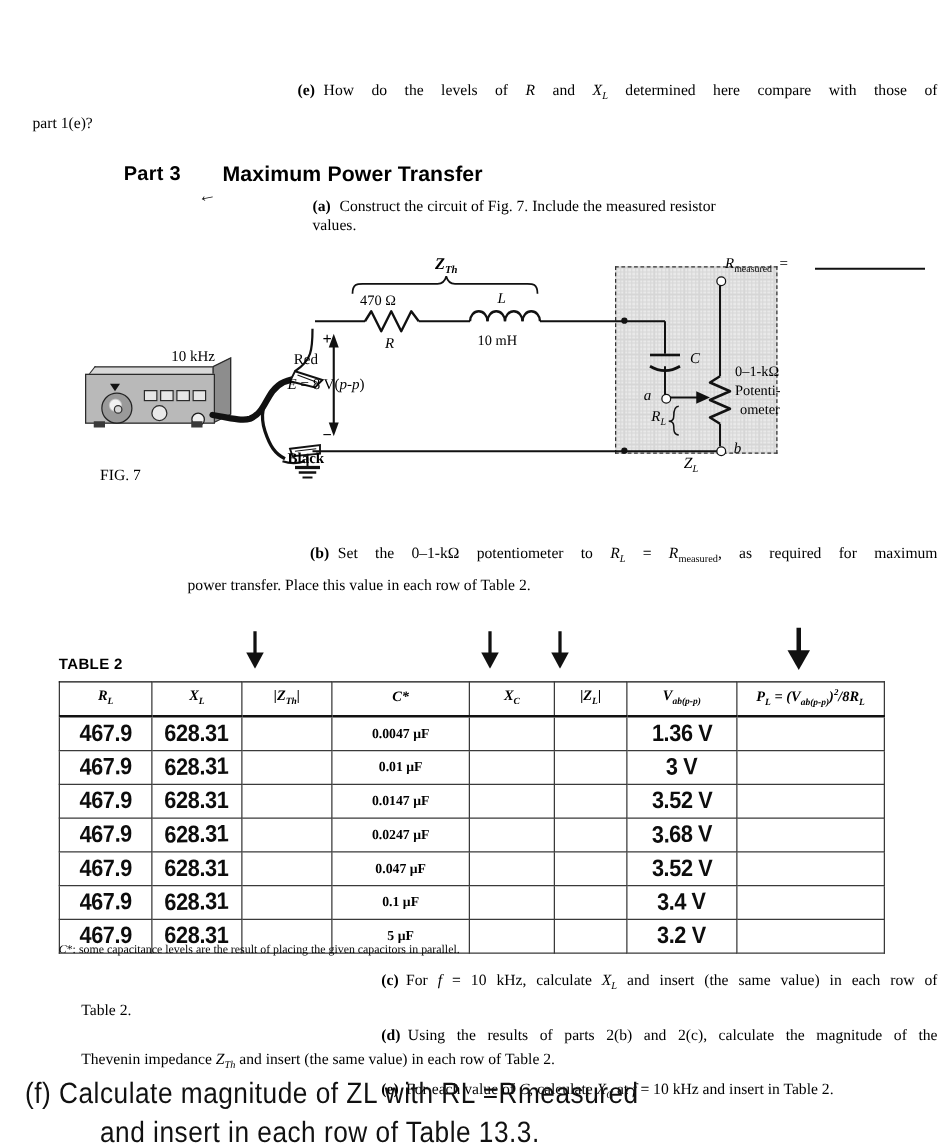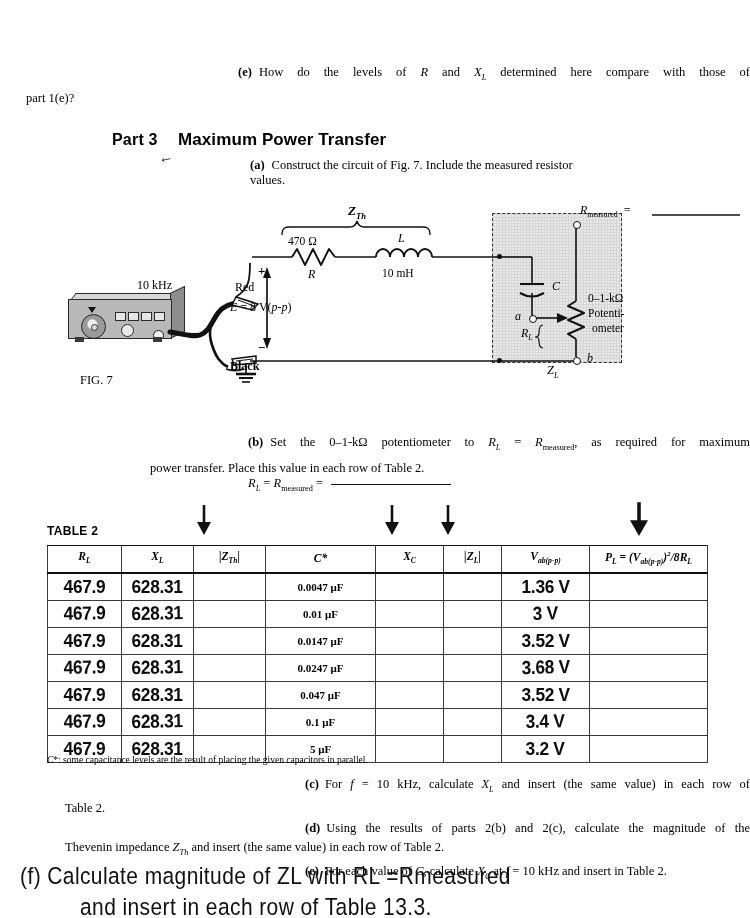--- a/index.html
+++ b/index.html
@@ -33,7 +33,7 @@
   #top-para .l2{display:block;margin-left:-172px;}
 
   
-  #part3-label{left:112px;top:131px;font-size:16px;font-weight:bold;
+  #part3-label{left:99px;top:131px;font-size:16px;font-weight:bold;
     font-family:"Liberation Sans",sans-serif;letter-spacing:.2px;}
   #part3-title{left:178px;top:130px;font-size:17px;font-weight:bold;
     font-family:"Liberation Sans",sans-serif;letter-spacing:.1px;}

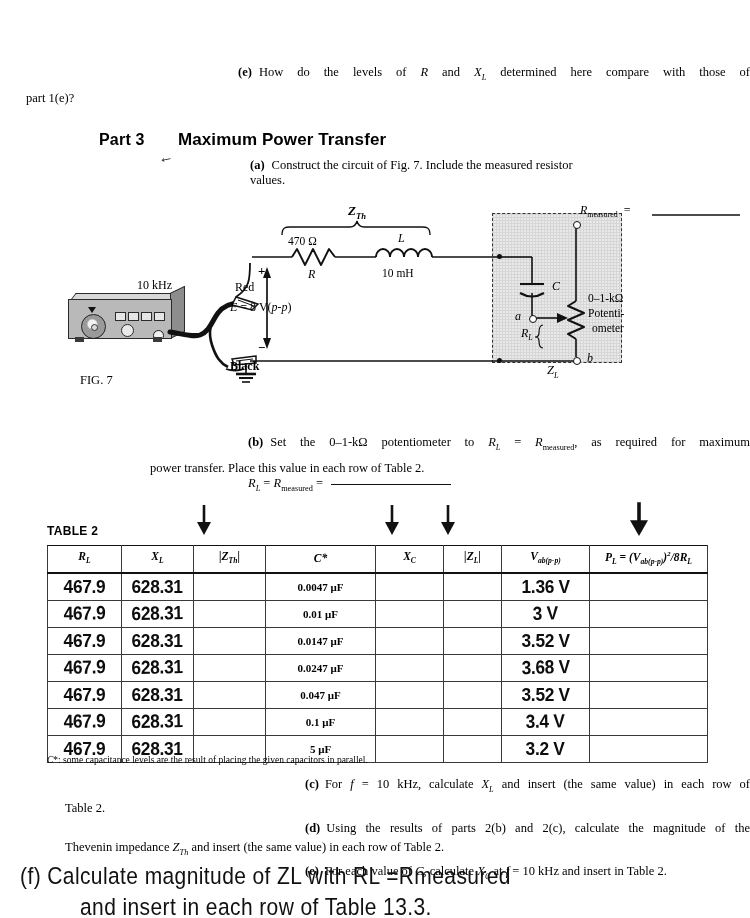--- a/index.html
+++ b/index.html
@@ -283,9 +283,6 @@
     <span class="l2">power transfer. Place this value in each row of Table 2.</span>
   </div>
 
-  <div class="blk serif" id="rl-line">
-    <span><i class="v">R<sub>L</sub></i> = <i class="v">R</i><sub>measured</sub> =</span><span class="rule"></span>
-  </div>
 
   <svg class="arrow" style="left:194px;top:503px" viewBox="0 0 20 32">
     <line x1="10" y1="2" x2="10" y2="24" stroke="#111" stroke-width="2.6"></line>

